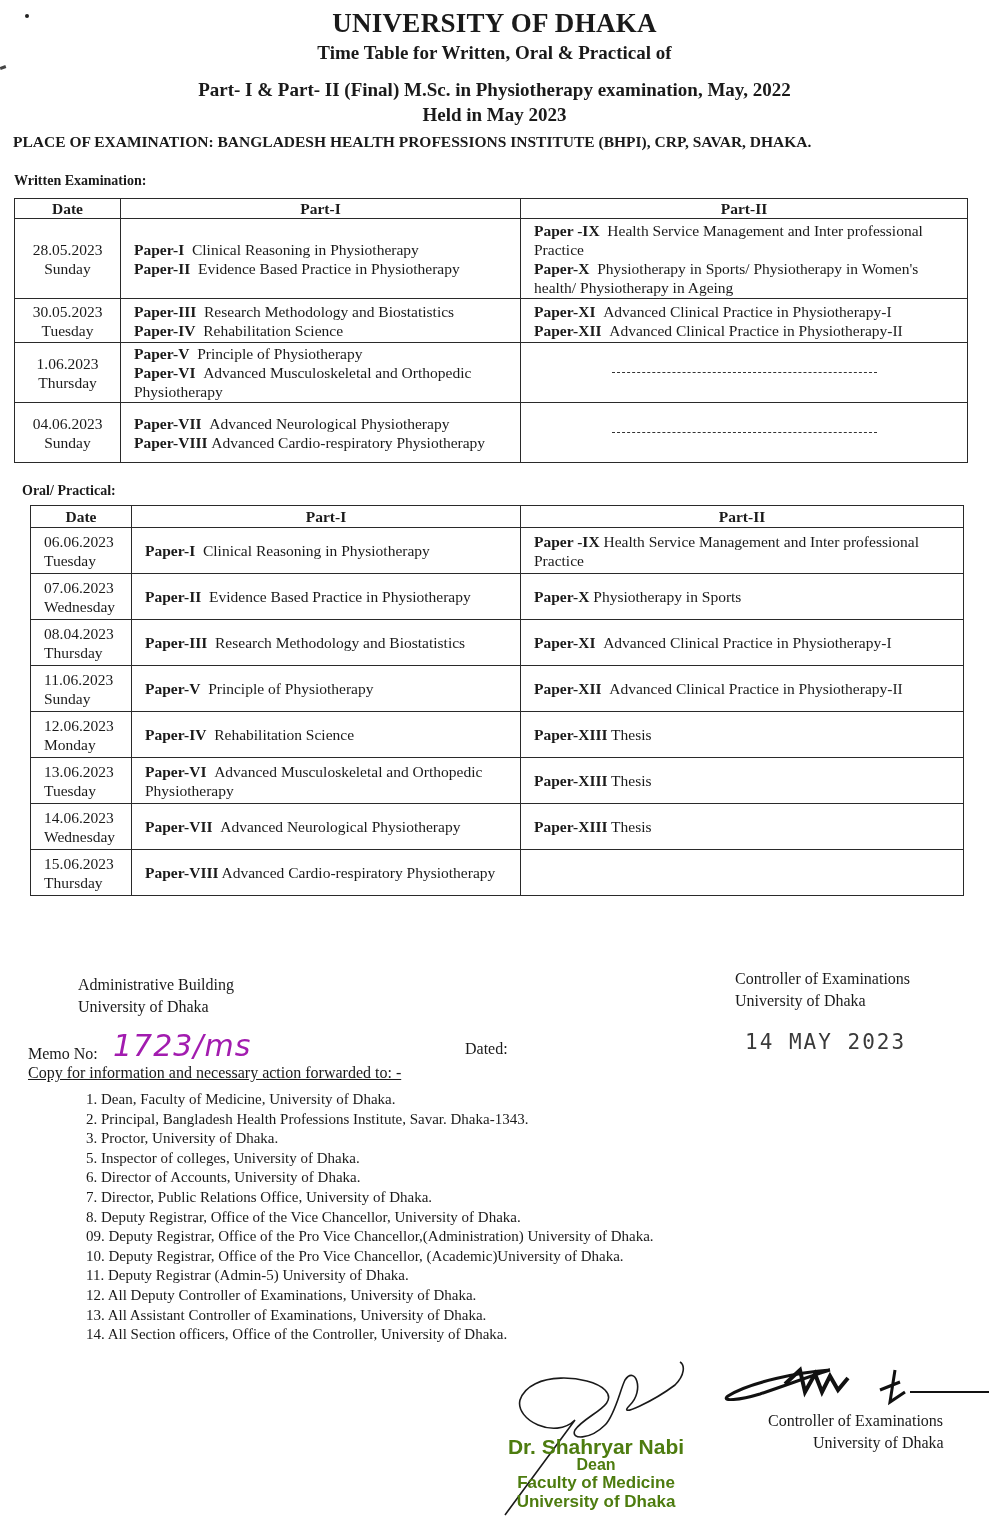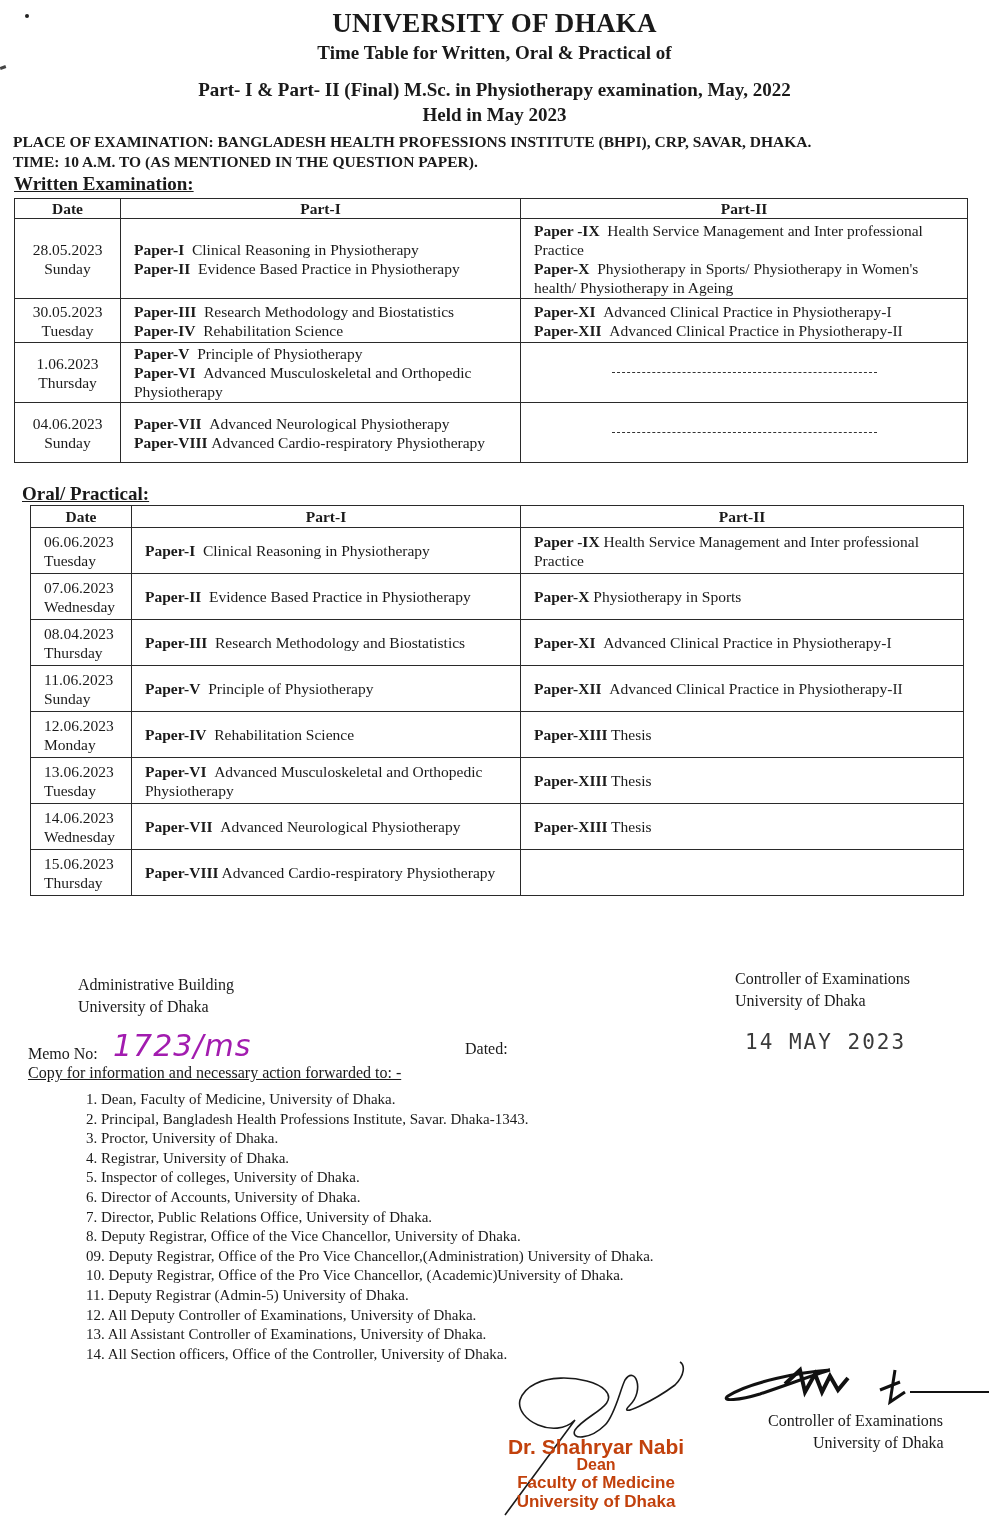--- a/index.html
+++ b/index.html
@@ -54,7 +54,6 @@
   <div class="title t3">Part- I &amp; Part- II (Final) M.Sc. in Physiotherapy examination, May, 2022</div>
   <div class="title t4">Held in May 2023</div>
   <div class="info i1">PLACE OF EXAMINATION: BANGLADESH HEALTH PROFESSIONS INSTITUTE (BHPI), CRP, SAVAR, DHAKA.</div>
-  <div class="info i2">TIME: 10 A.M. TO (AS MENTIONED IN THE QUESTION PAPER).</div>
 
   <div class="section-head sh1">Written Examination:</div>
 

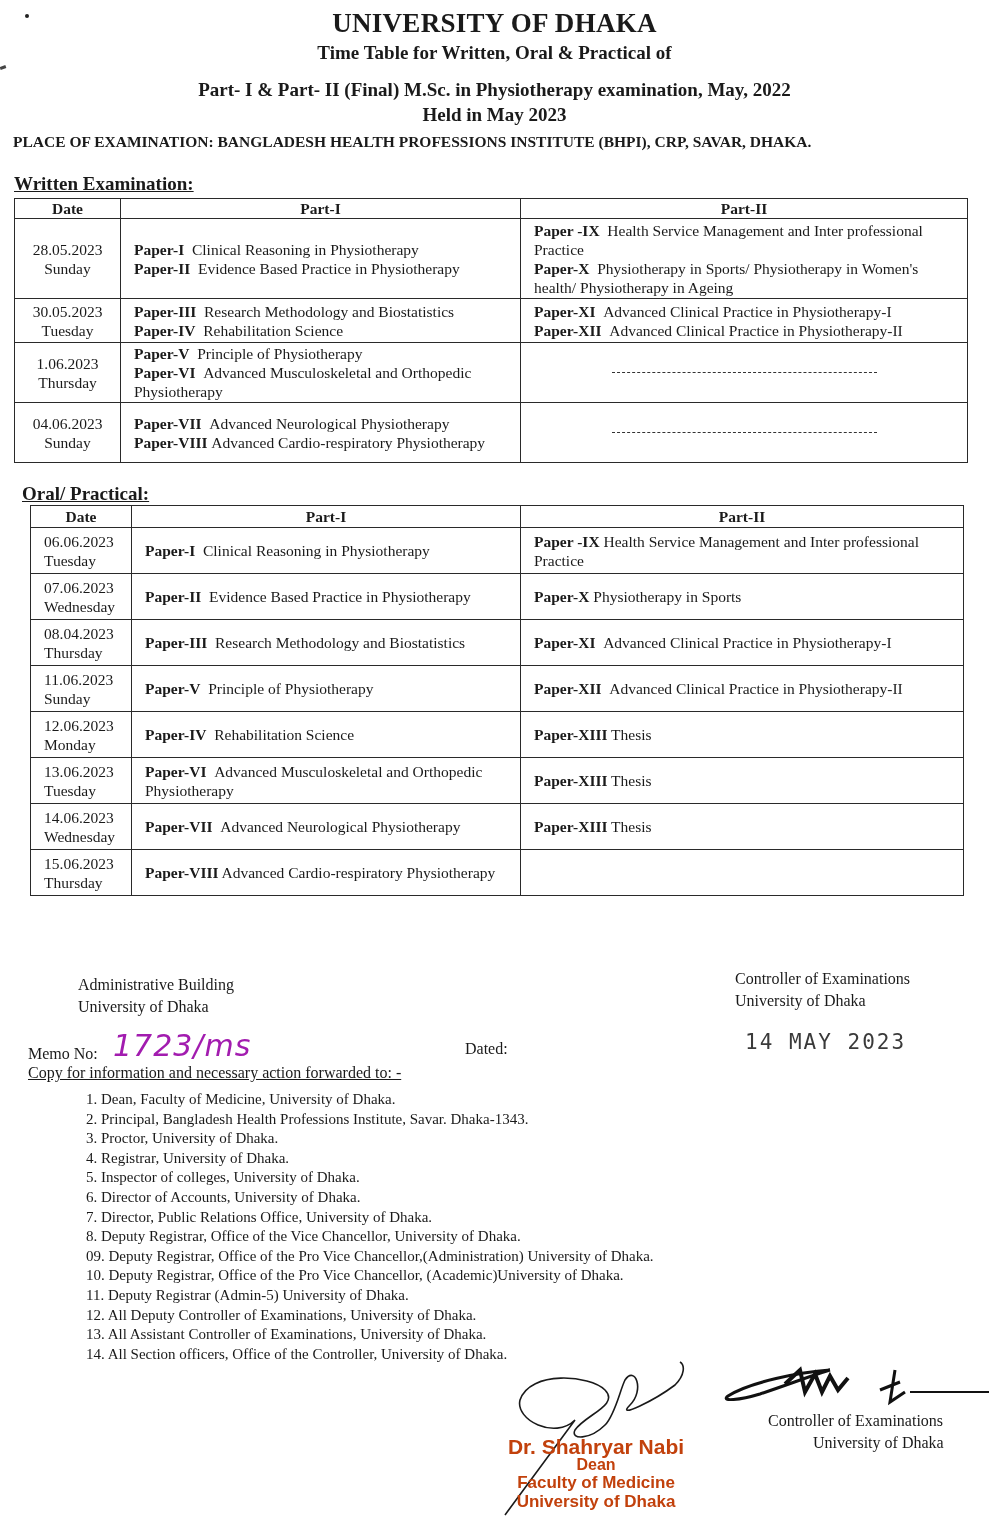--- a/index.html
+++ b/index.html
@@ -20,7 +20,7 @@
   .info { position: absolute; left: 13px; font-weight: bold; font-size: 15.5px; white-space: nowrap; }
   .i1 { top: 133px; }
   .i2 { top: 153px; }
-  .section-head { position: absolute; font-weight: bold; font-size: 19px; text-decoration: underline; }
+  .section-head { position: absolute; font-weight: bold; font-size: 14px; }
   .sh1 { left: 14px; top: 173px; }
   .sh2 { left: 22px; top: 483px; }
 

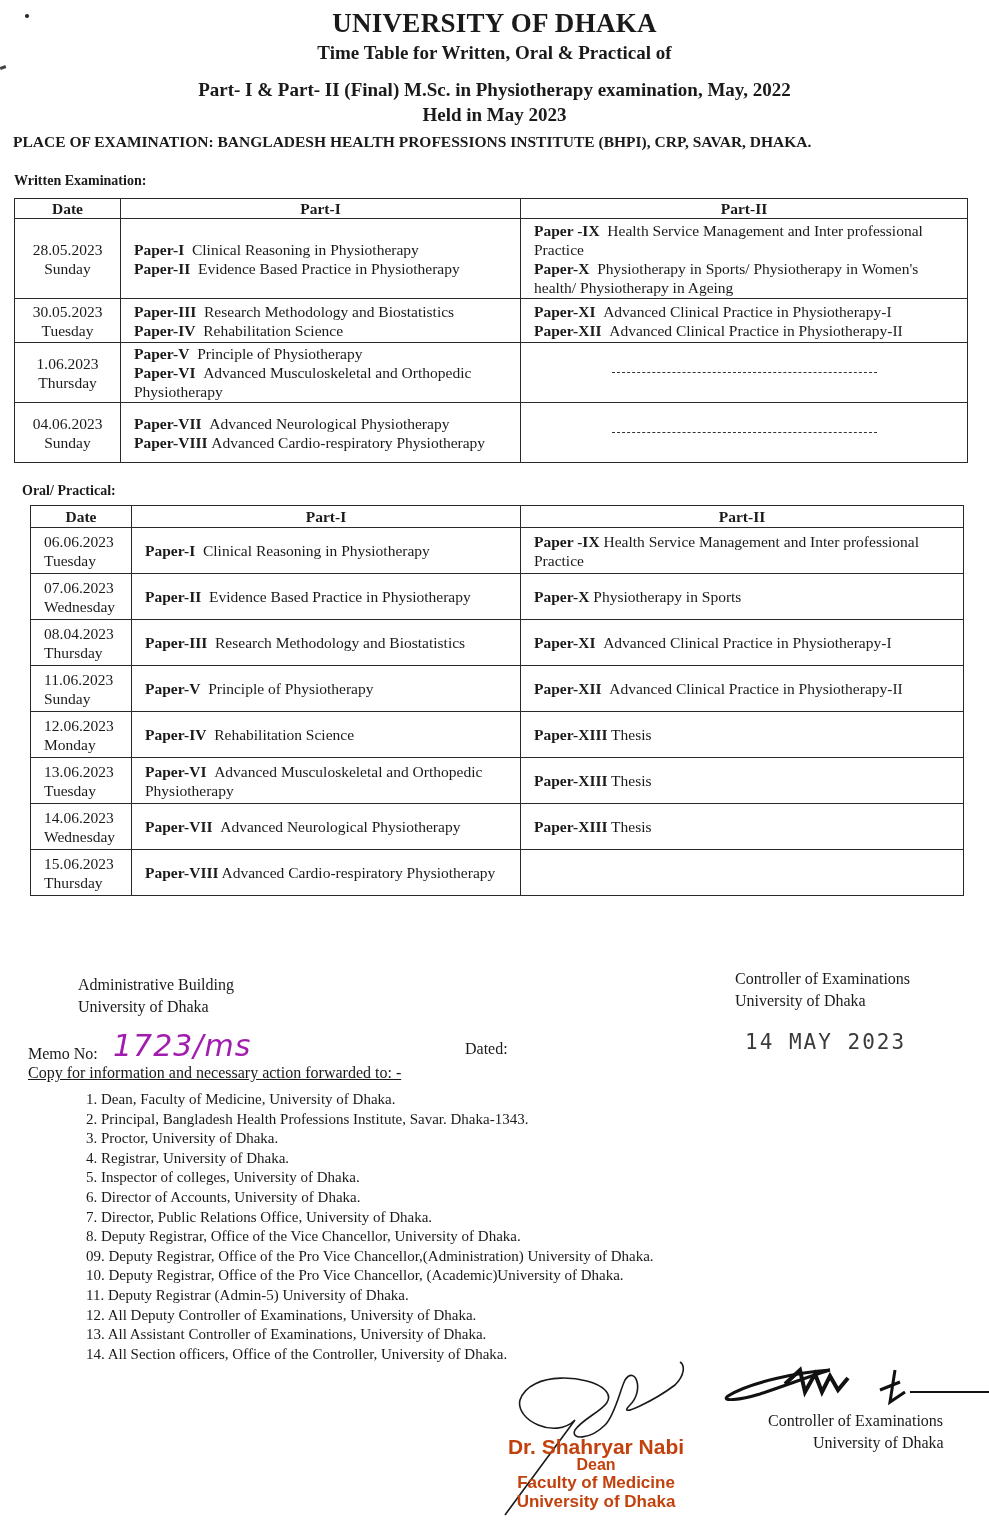--- a/index.html
+++ b/index.html
@@ -222,7 +222,6 @@
     <li>1. Dean, Faculty of Medicine, University of Dhaka.</li>
     <li>2. Principal, Bangladesh Health Professions Institute, Savar. Dhaka-1343.</li>
     <li>3. Proctor, University of Dhaka.</li>
-    <li>4. Registrar, University of Dhaka.</li>
     <li>5. Inspector of colleges, University of Dhaka.</li>
     <li>6. Director of Accounts, University of Dhaka.</li>
     <li>7. Director, Public Relations Office, University of Dhaka.</li>

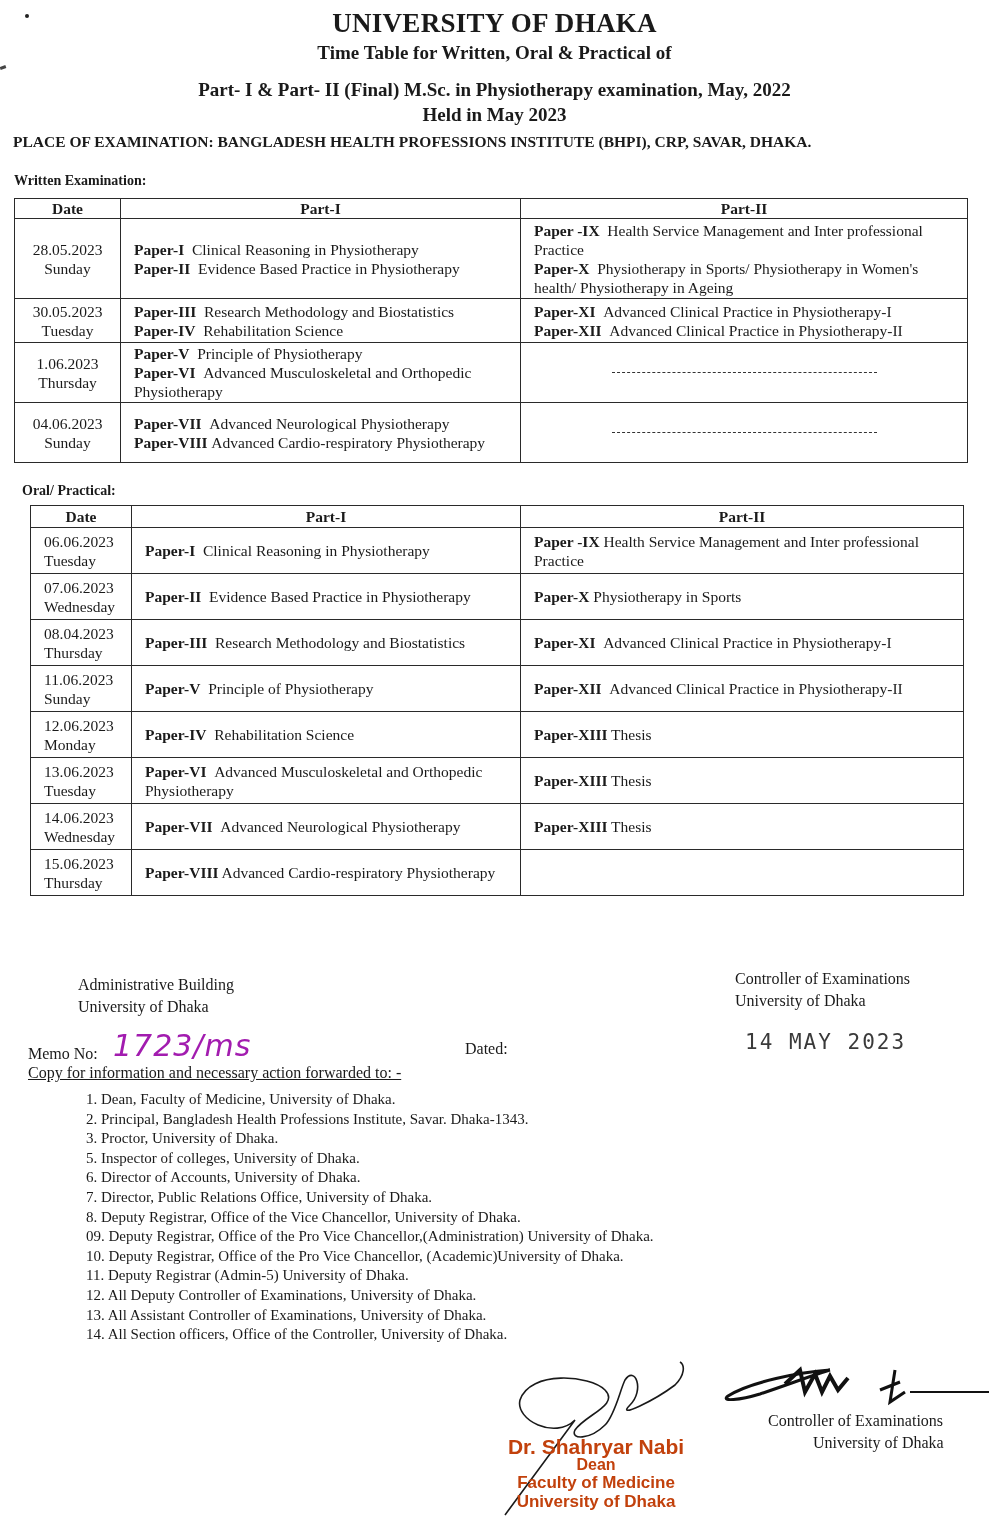--- a/index.html
+++ b/index.html
@@ -39,7 +39,7 @@
   .stamp { position: absolute; font-family: "DejaVu Sans Mono", monospace; font-size: 21px; color: #3a3a3a; letter-spacing: 2px; }
   ol.cc { position: absolute; left: 86px; top: 1090px; margin: 0; padding: 0; list-style: none; font-size: 15px; }
   ol.cc li { height: 19.6px; line-height: 19.6px; white-space: nowrap; }
-  .blue { color: #c2410c; font-family: "Liberation Sans", "DejaVu Sans", sans-serif; font-weight: bold; text-align: center; position: absolute; }
+  .blue { color: #4d7c0f; font-family: "Liberation Sans", "DejaVu Sans", sans-serif; font-weight: bold; text-align: center; position: absolute; }
   .sig-svg { position: absolute; }
 </style>
 </head>

